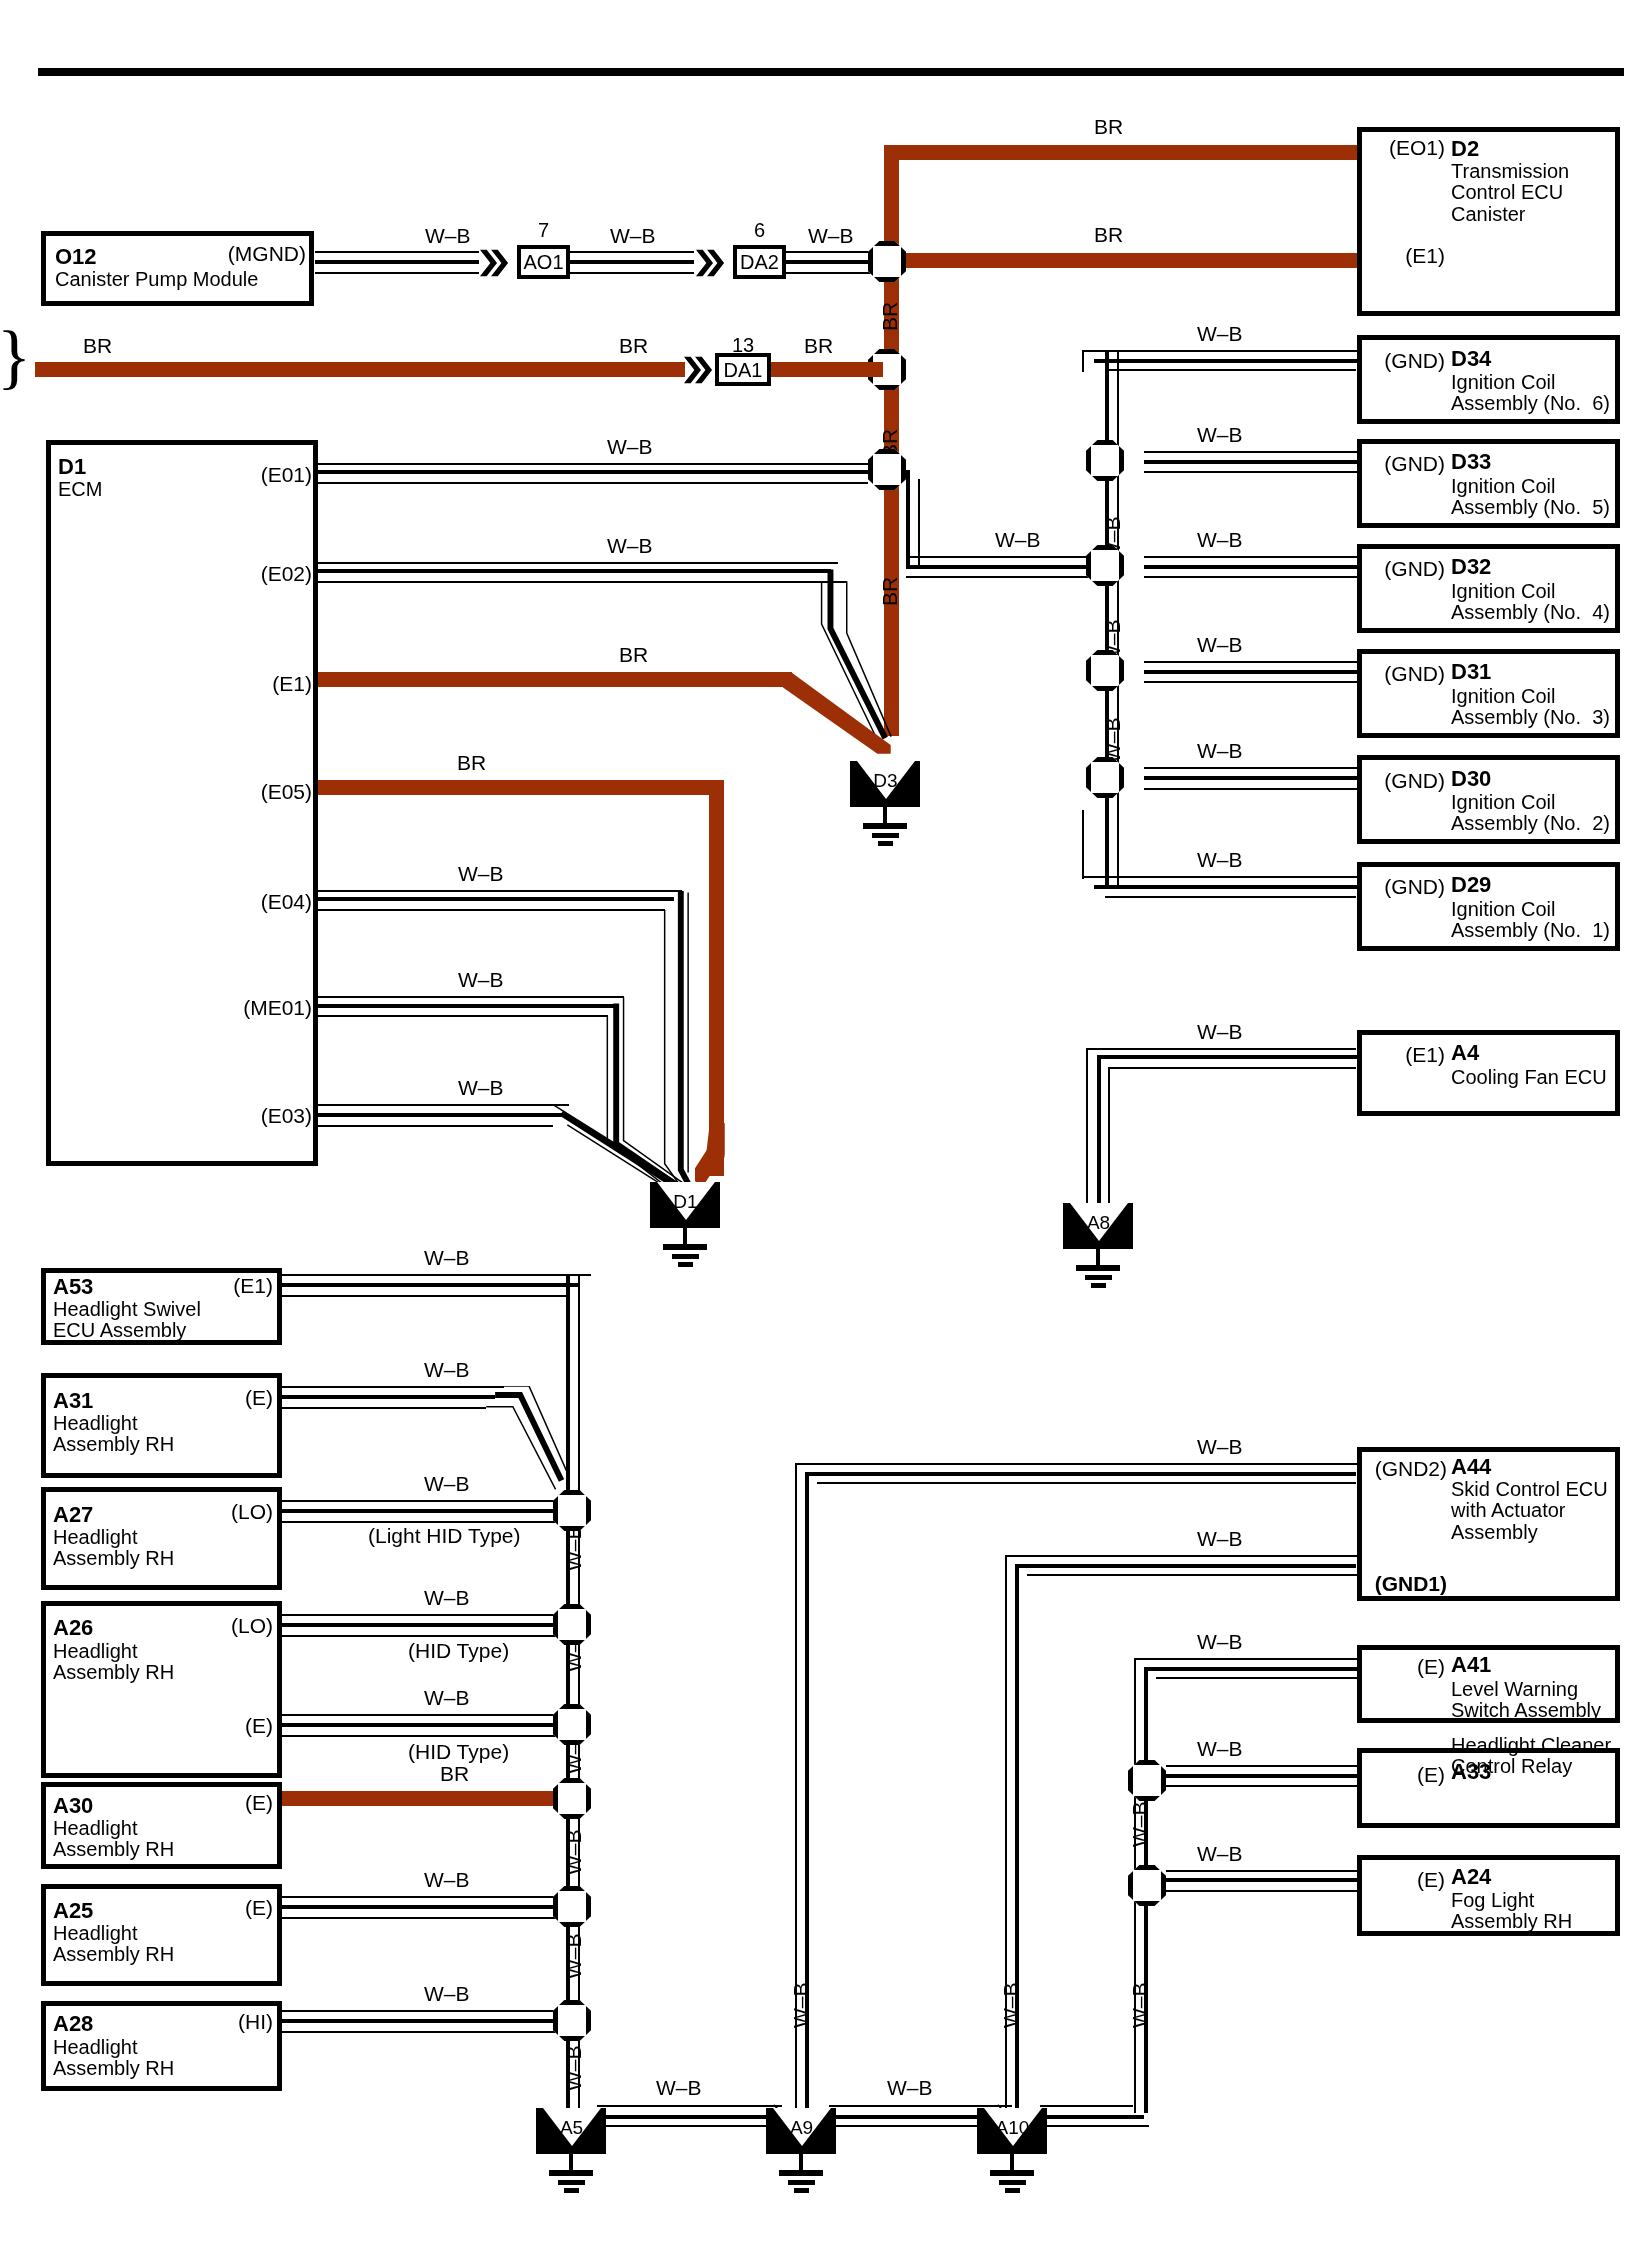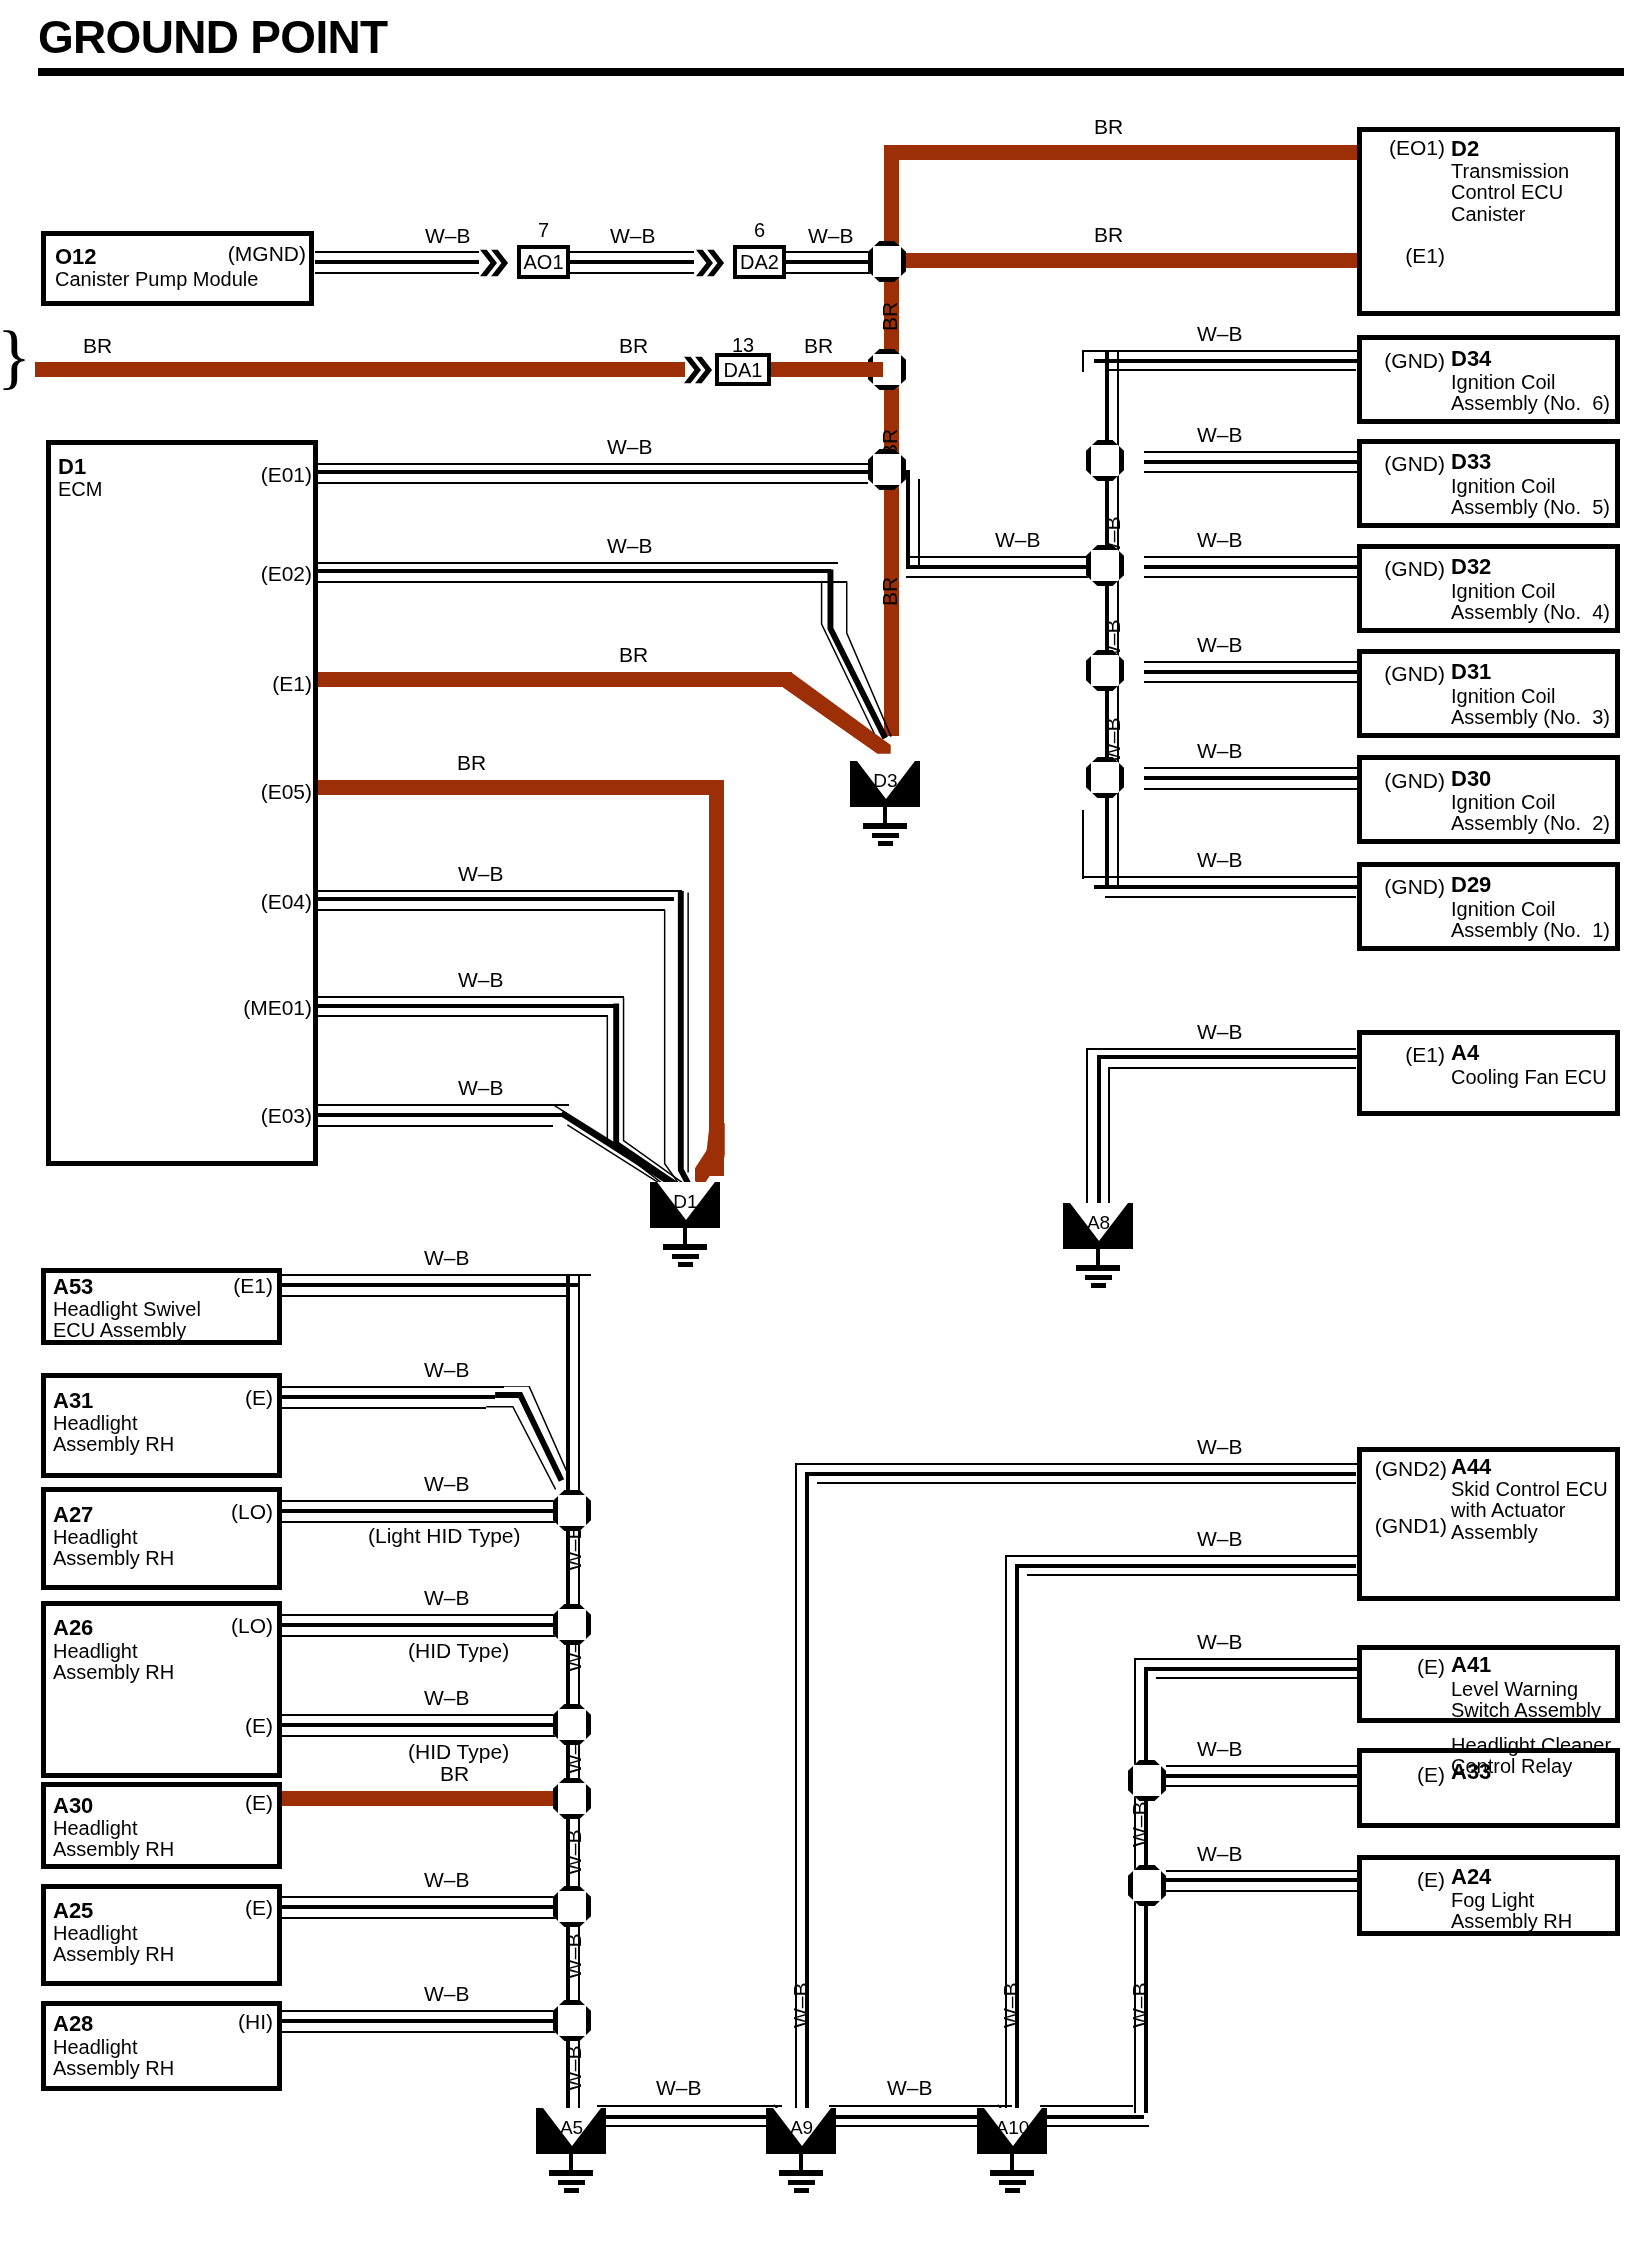--- a/index.html
+++ b/index.html
@@ -60,7 +60,6 @@
 
 <div id="page">
 
-  <div class="title">GROUND POINT</div>
   <div class="title-rule"></div>
 
   <div class="box" style="left:41px;top:231px;width:273px;height:75px;"></div>

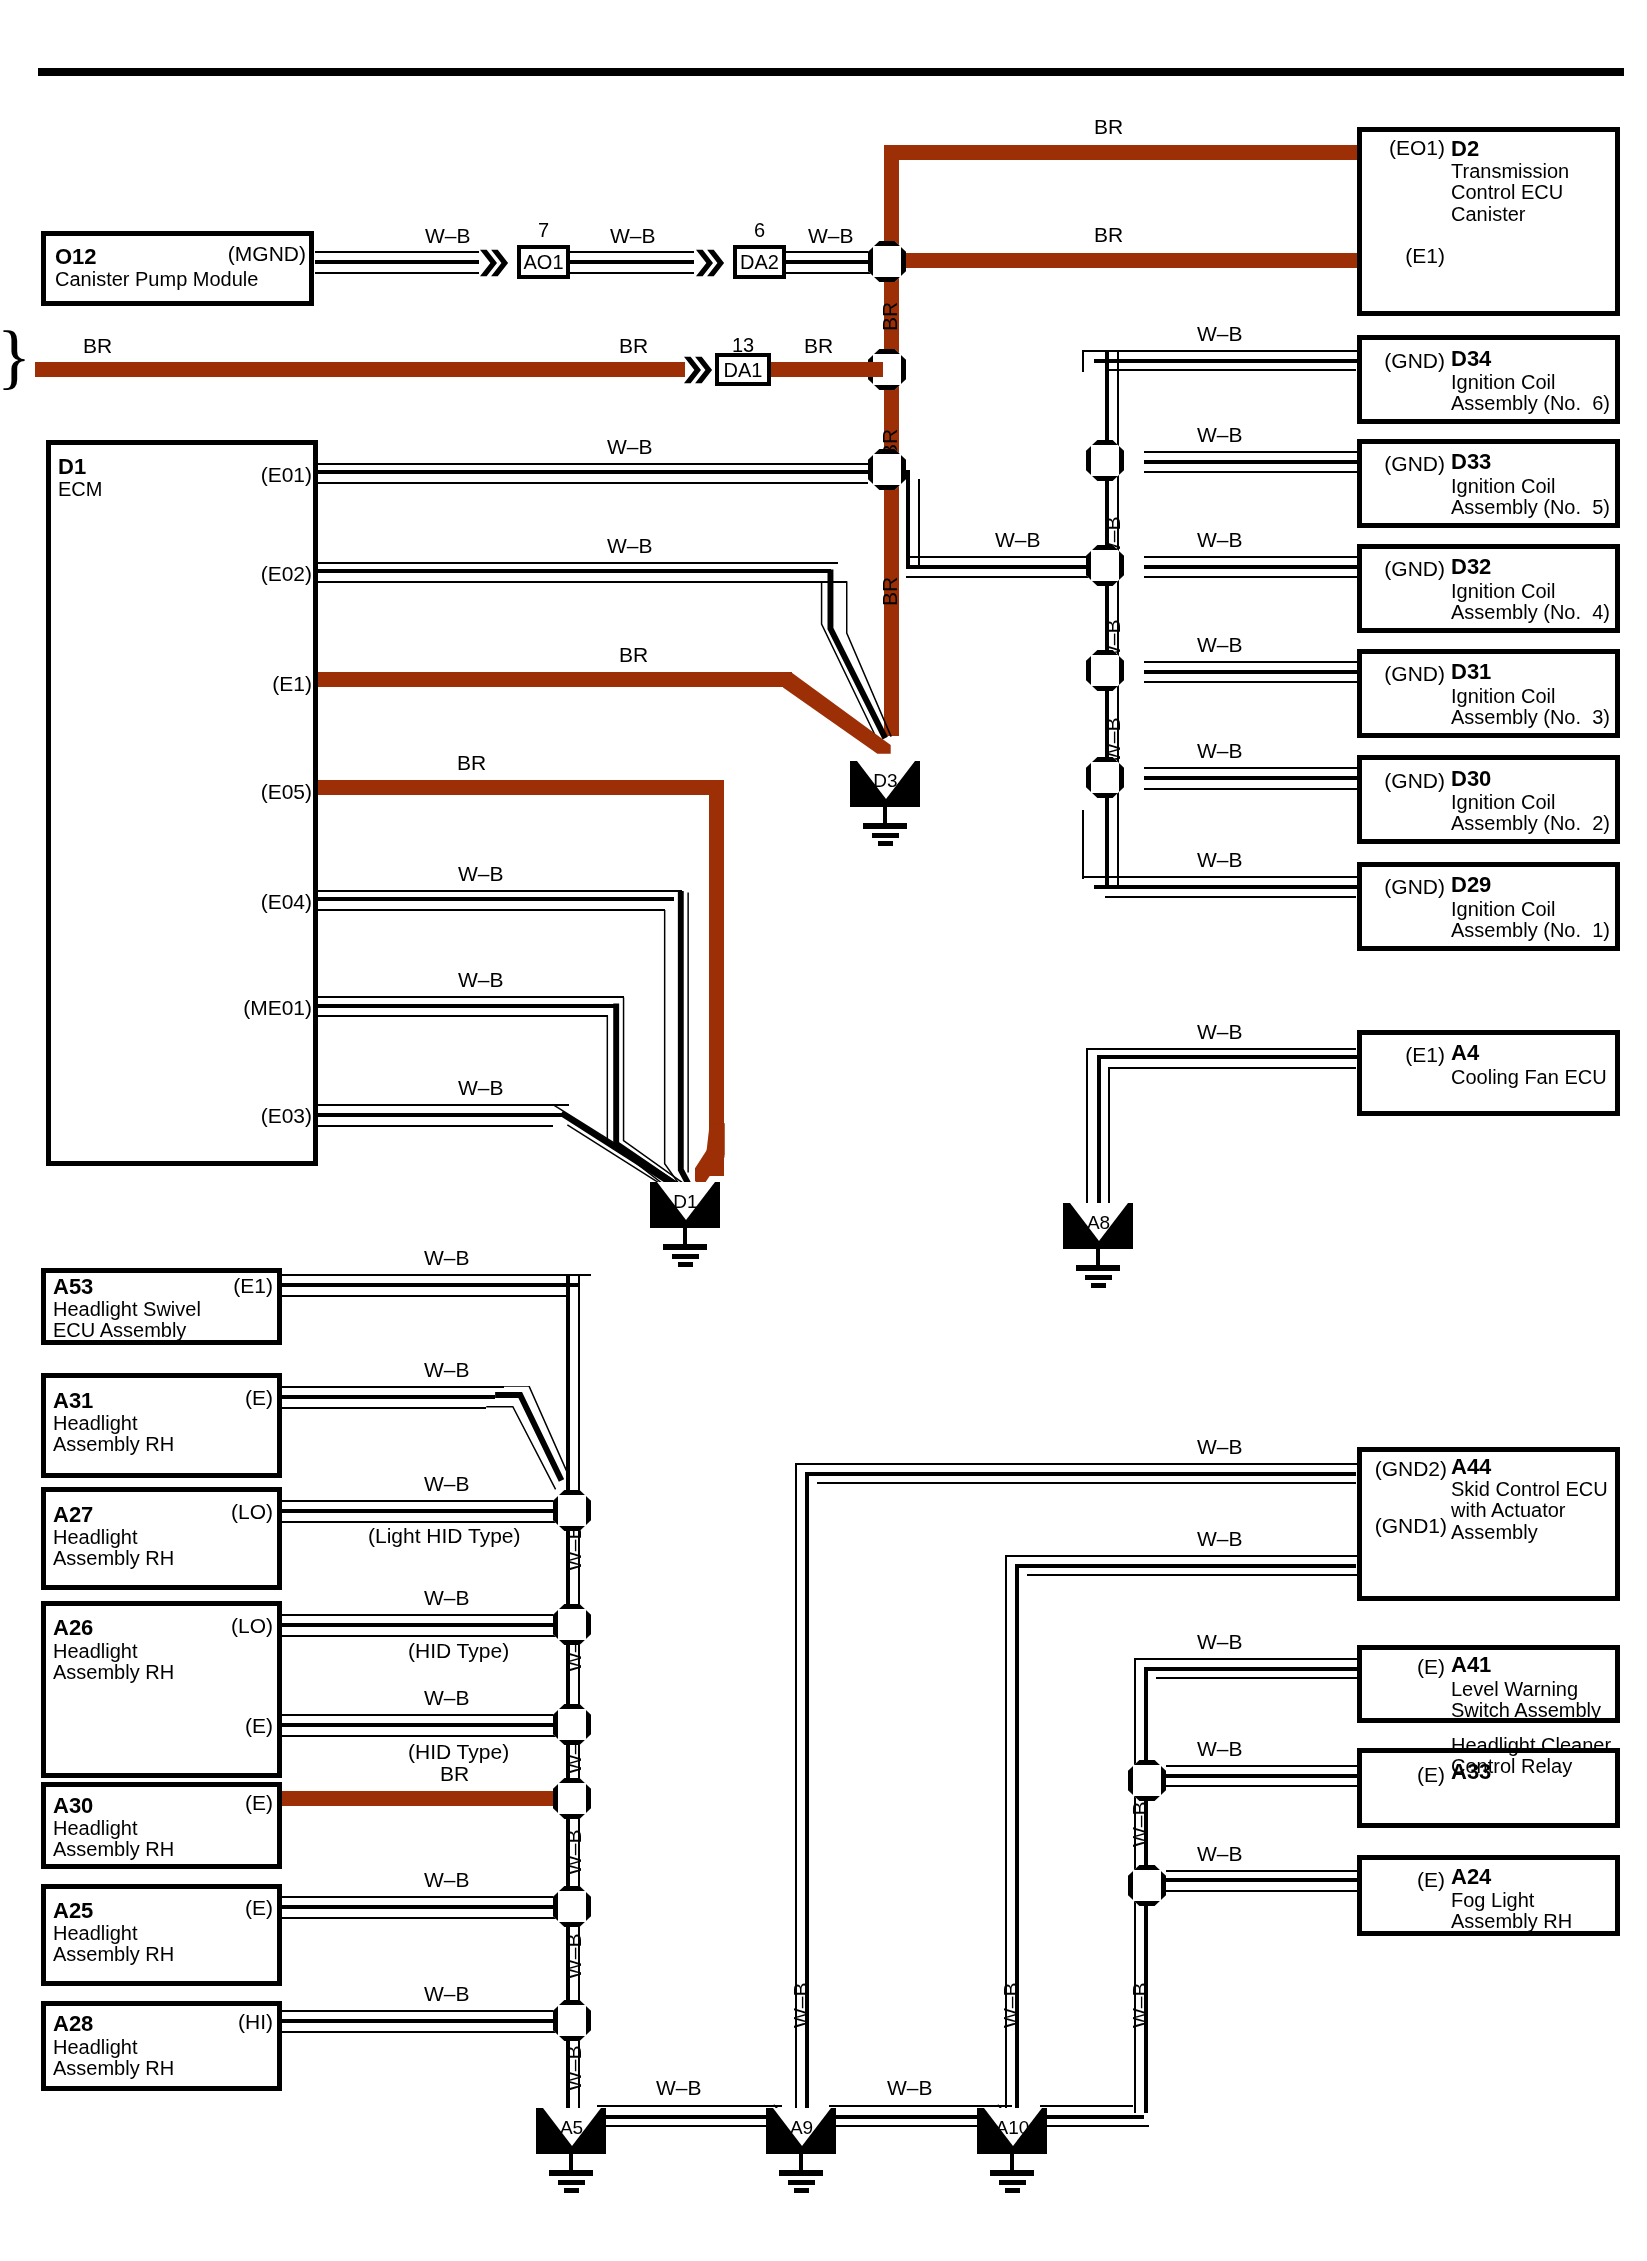--- a/index.html
+++ b/index.html
@@ -445,7 +445,7 @@
 
   <div class="box" style="left:1357px;top:1447px;width:263px;height:154px;"></div>
   <div class="pin" style="left:1352px;top:1457px;width:95px;">(GND2)</div>
-  <div class="pin" style="left:1352px;top:1514px;width:95px;">(GND1)</div>
+  <div class="pin" style="left:1352px;top:1572px;width:95px;font-weight:bold;">(GND1)</div>
   <div class="bx-code" style="left:1451px;top:1454px;">A44</div>
   <div class="bx-desc" style="left:1451px;top:1479px;">Skid Control ECU
 with Actuator

